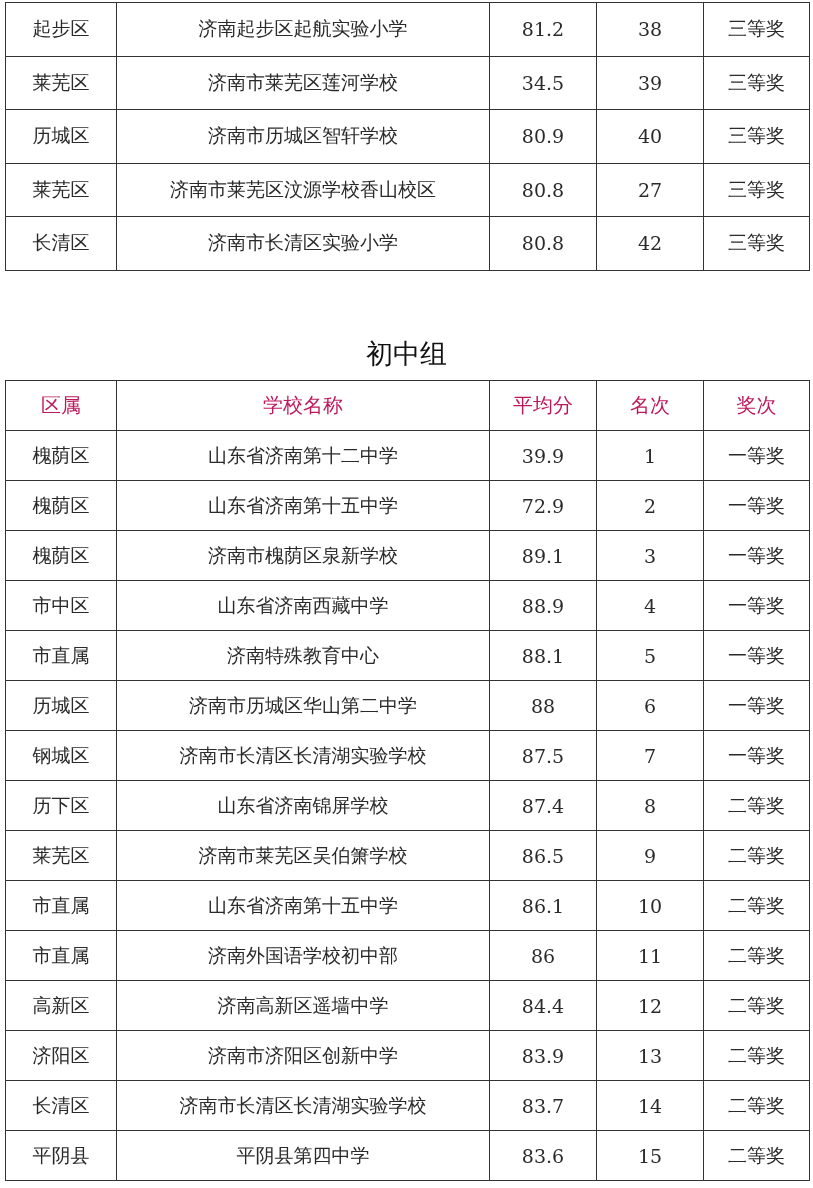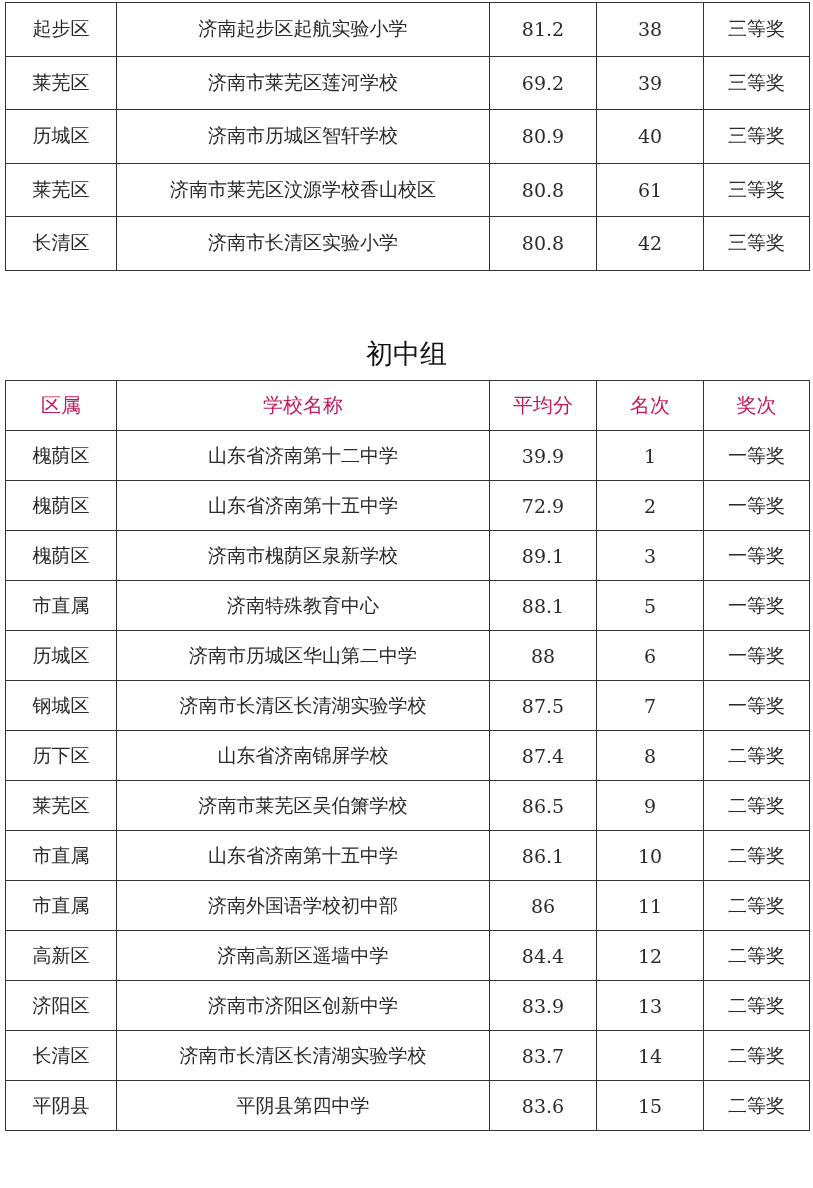--- a/index.html
+++ b/index.html
@@ -40,7 +40,7 @@
       <tr class="row">
         <td>莱芜区</td>
         <td>济南市莱芜区莲河学校</td>
-        <td>69.2</td>
+        <td>34.5</td>
         <td>39</td>
         <td>三等奖</td>
       </tr>

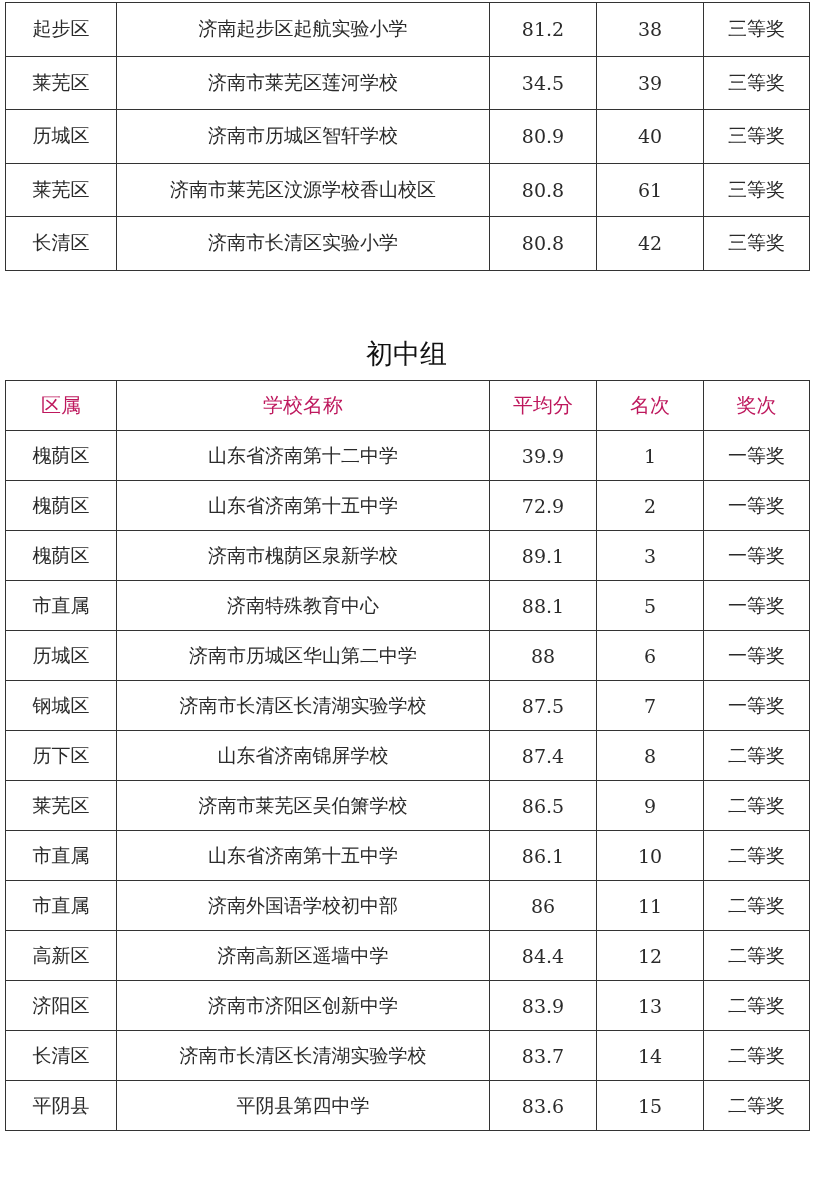--- a/index.html
+++ b/index.html
@@ -55,7 +55,7 @@
         <td>莱芜区</td>
         <td>济南市莱芜区汶源学校香山校区</td>
         <td>80.8</td>
-        <td>61</td>
+        <td>27</td>
         <td>三等奖</td>
       </tr>
       <tr class="row">

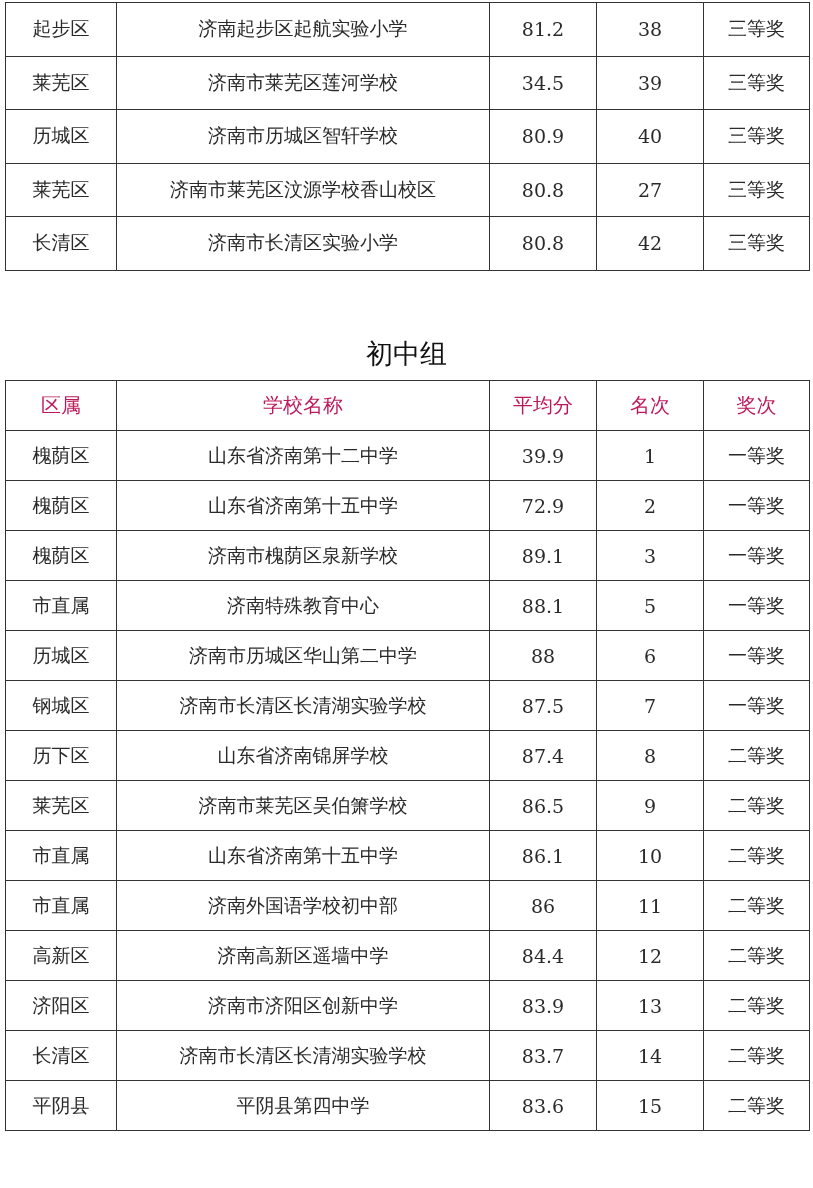--- a/index.html
+++ b/index.html
@@ -110,6 +110,13 @@
         <td>一等奖</td>
       </tr>
       <tr class="row">
+        <td>市中区</td>
+        <td>山东省济南西藏中学</td>
+        <td>88.9</td>
+        <td>4</td>
+        <td>一等奖</td>
+      </tr>
+      <tr class="row">
         <td>市直属</td>
         <td>济南特殊教育中心</td>
         <td>88.1</td>

